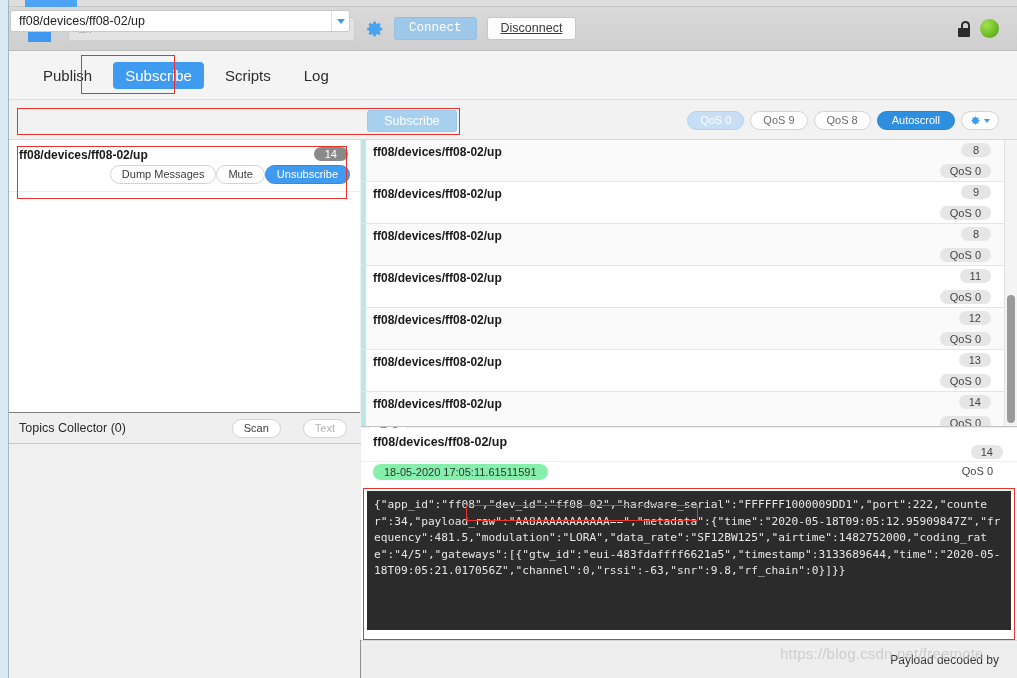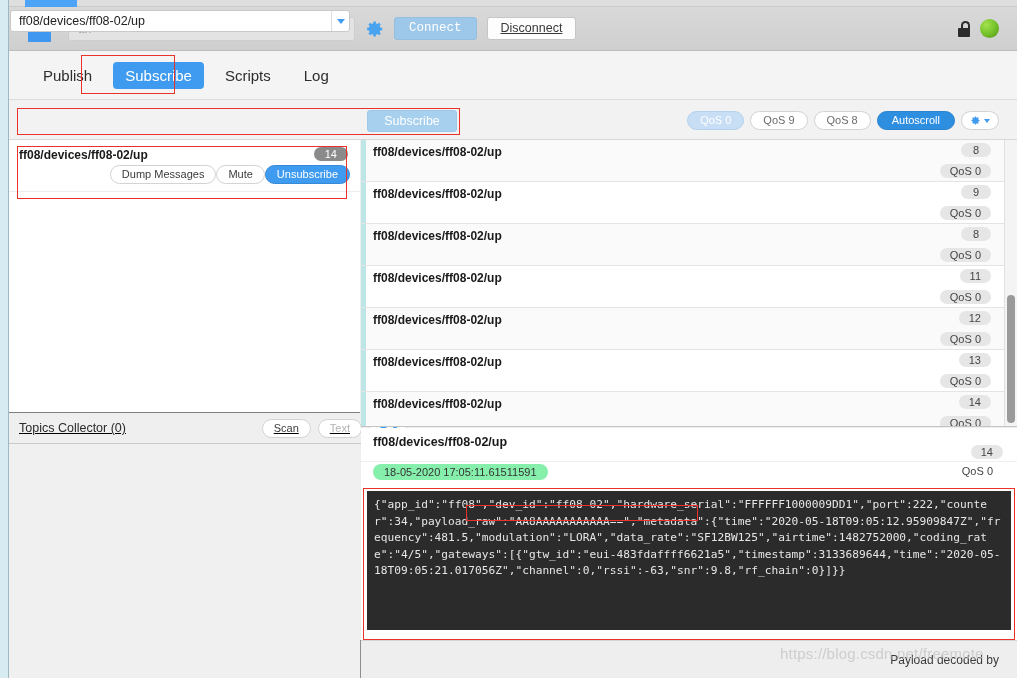--- a/index.html
+++ b/index.html
@@ -205,7 +205,7 @@
   .collector-bar {
     position: absolute; left: 0; top: 273px; width: 408px; height: 31px;
     background: #efefef; border-bottom: 1px solid #c9c9c9;
-    display: flex; align-items: center; padding: 0 10px; text-decoration: underline;
+    display: flex; align-items: center; padding: 0 10px;
   }
   .collector-bar .label { font-size: 12.5px; color: #2a2a2a; }
   .collector-bar .btns {

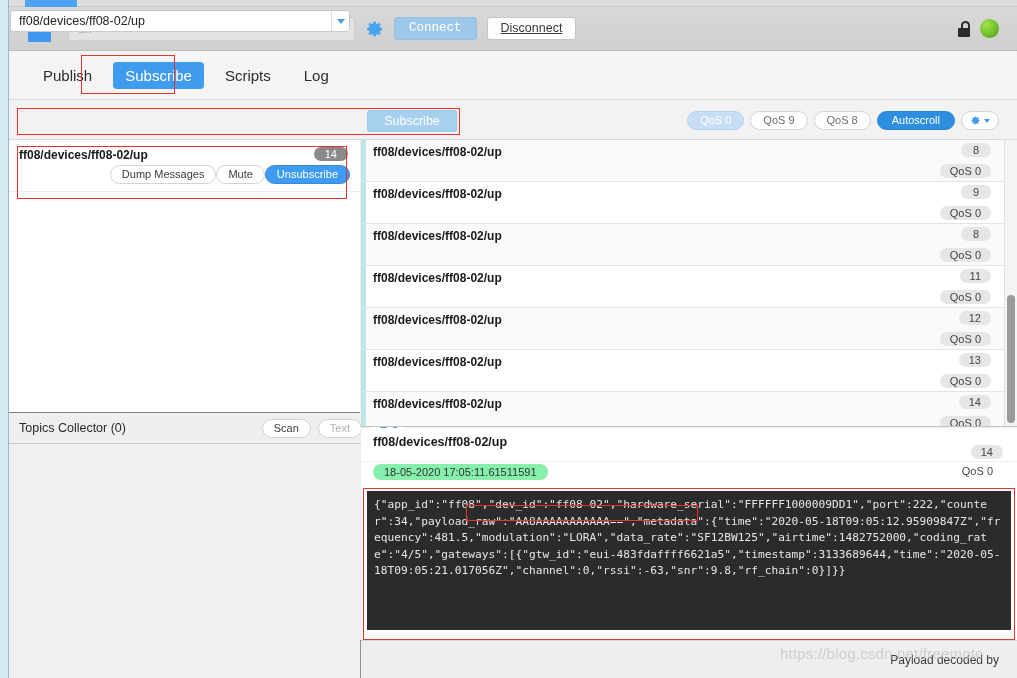--- a/index.html
+++ b/index.html
@@ -209,7 +209,7 @@
   }
   .collector-bar .label { font-size: 12.5px; color: #2a2a2a; }
   .collector-bar .btns {
-    margin-left: auto; display: flex; gap: 7px; align-items: flex-start;
+    margin-left: auto; display: flex; gap: 22px; align-items: flex-start;
   }
   .abtn.disabled { color: #b4b4b4; }
   .collector-body {

